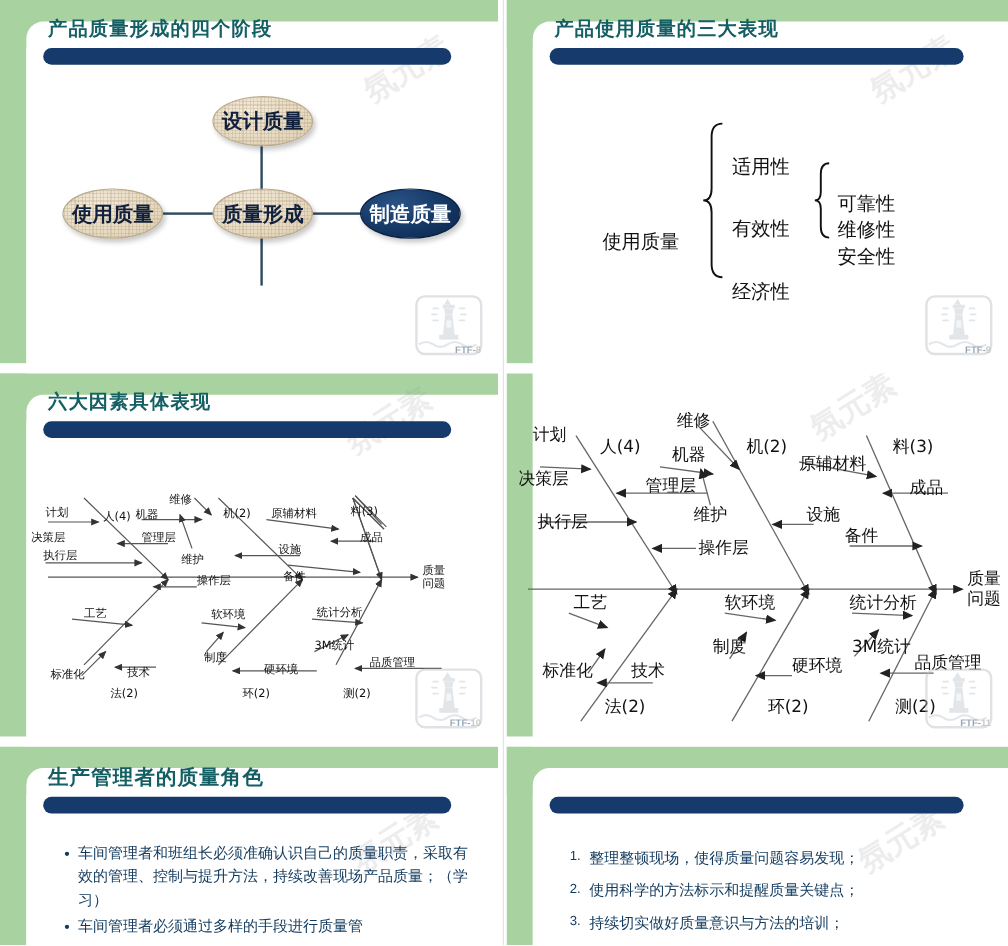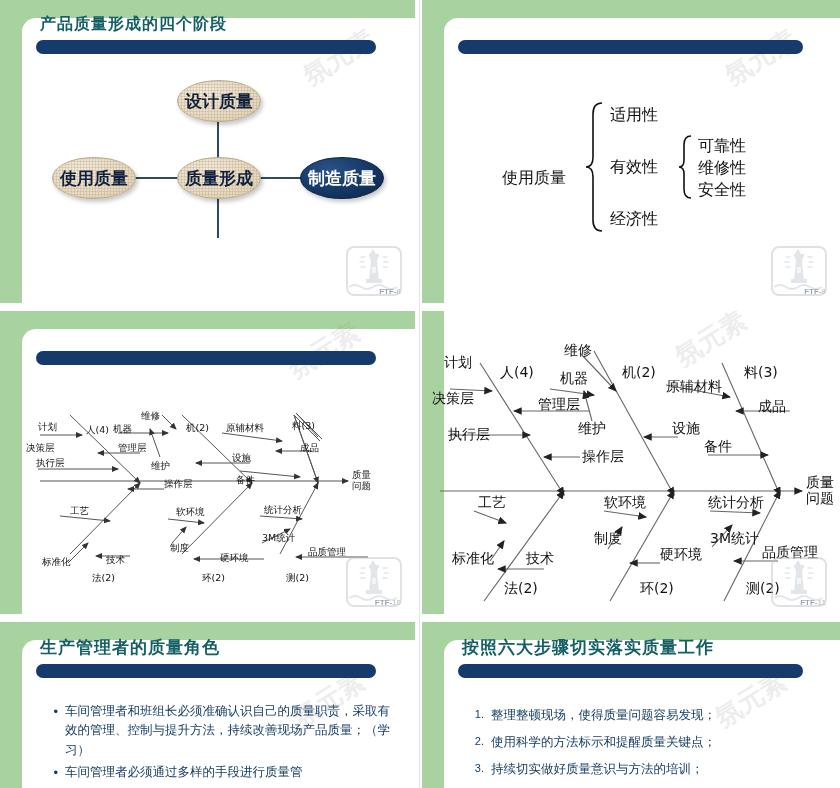--- a/index.html
+++ b/index.html
@@ -118,6 +118,7 @@
     <div class="greenband"></div>
     <div class="greenrail"></div>
     <div class="canvas"></div>
+    <div class="title">产品使用质量的三大表现</div>
     <div class="titlebar wide"></div>
 
     <div class="wm" style="left:300px;top:40px;">氛元素</div>

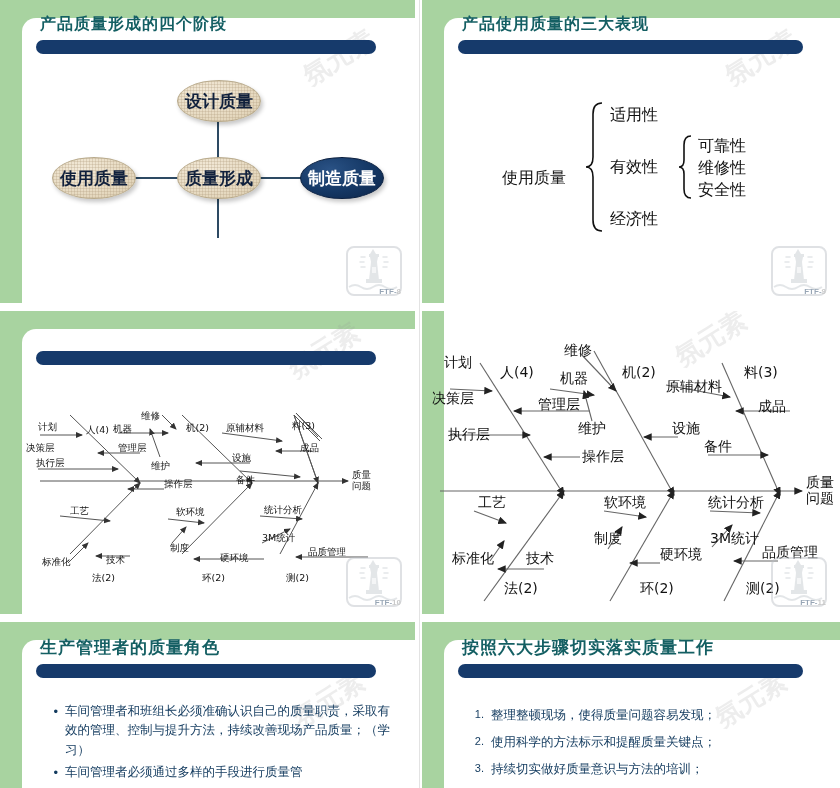--- a/index.html
+++ b/index.html
@@ -43,7 +43,7 @@
             color:#ffffff;border:1px solid #0b2040;}
   .link{position:absolute;background:#2d4a63;}
   .nd{position:absolute;font-size:15px;color:#111;white-space:nowrap;}
-  .nd.big{font-size:16px;}
+  .nd.big{font-size:16px;margin-top:24px;}
 
   
   .fb{position:absolute;left:0;top:0;width:100%;height:100%;}

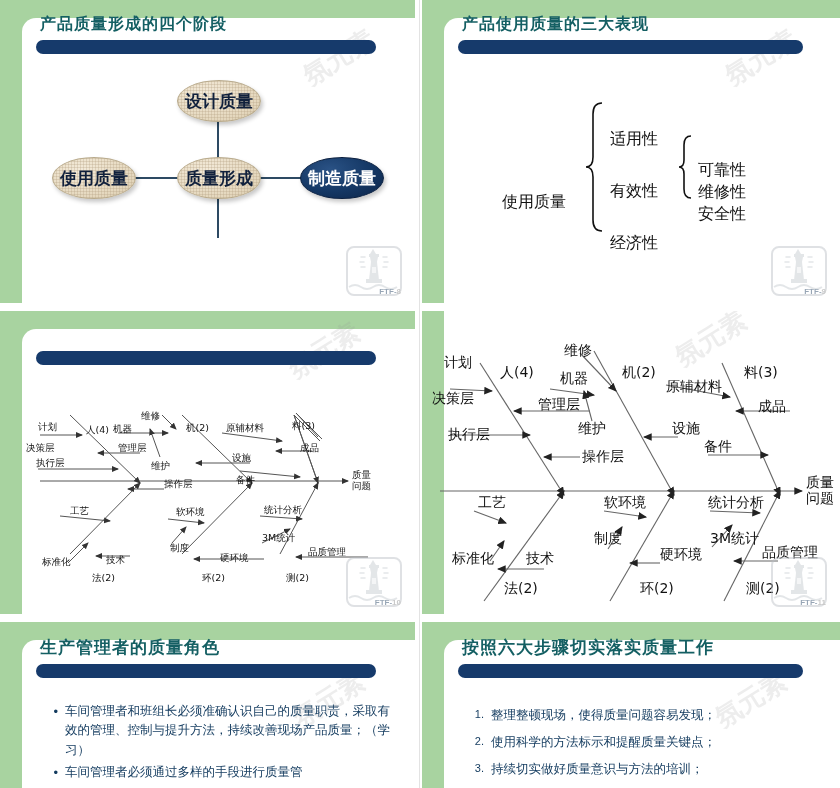--- a/index.html
+++ b/index.html
@@ -168,6 +168,7 @@
     <div class="greenband"></div>
     <div class="greenrail"></div>
     <div class="canvas"></div>
+    <div class="title">六大因素具体表现</div>
     <div class="titlebar"></div>
 
     <div class="wm" style="left:285px;top:22px;">氛元素</div>

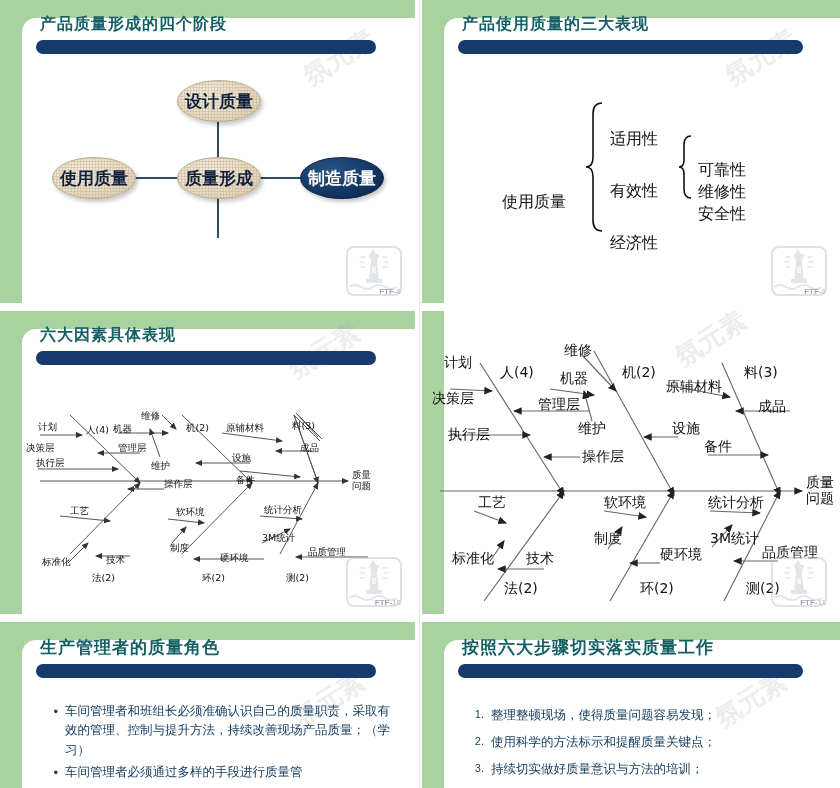--- a/index.html
+++ b/index.html
@@ -408,7 +408,6 @@
     <div class="greenband"></div>
     <div class="greenrail"></div>
     <div class="canvas"></div>
-    <div class="title" style="font-size:17px;">按照六大步骤切实落实质量工作</div>
     <div class="titlebar wide" style="top:42px;"></div>
 
     <div class="wm" style="left:290px;top:60px;">氛元素</div>

